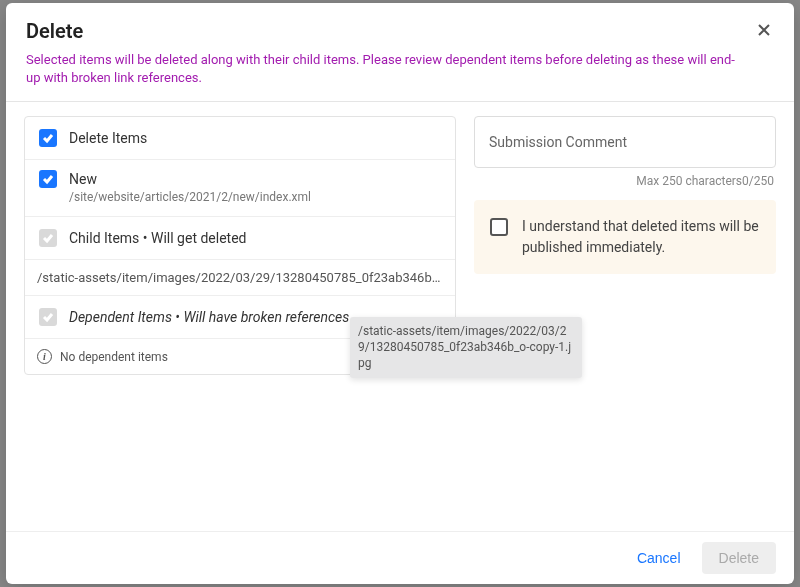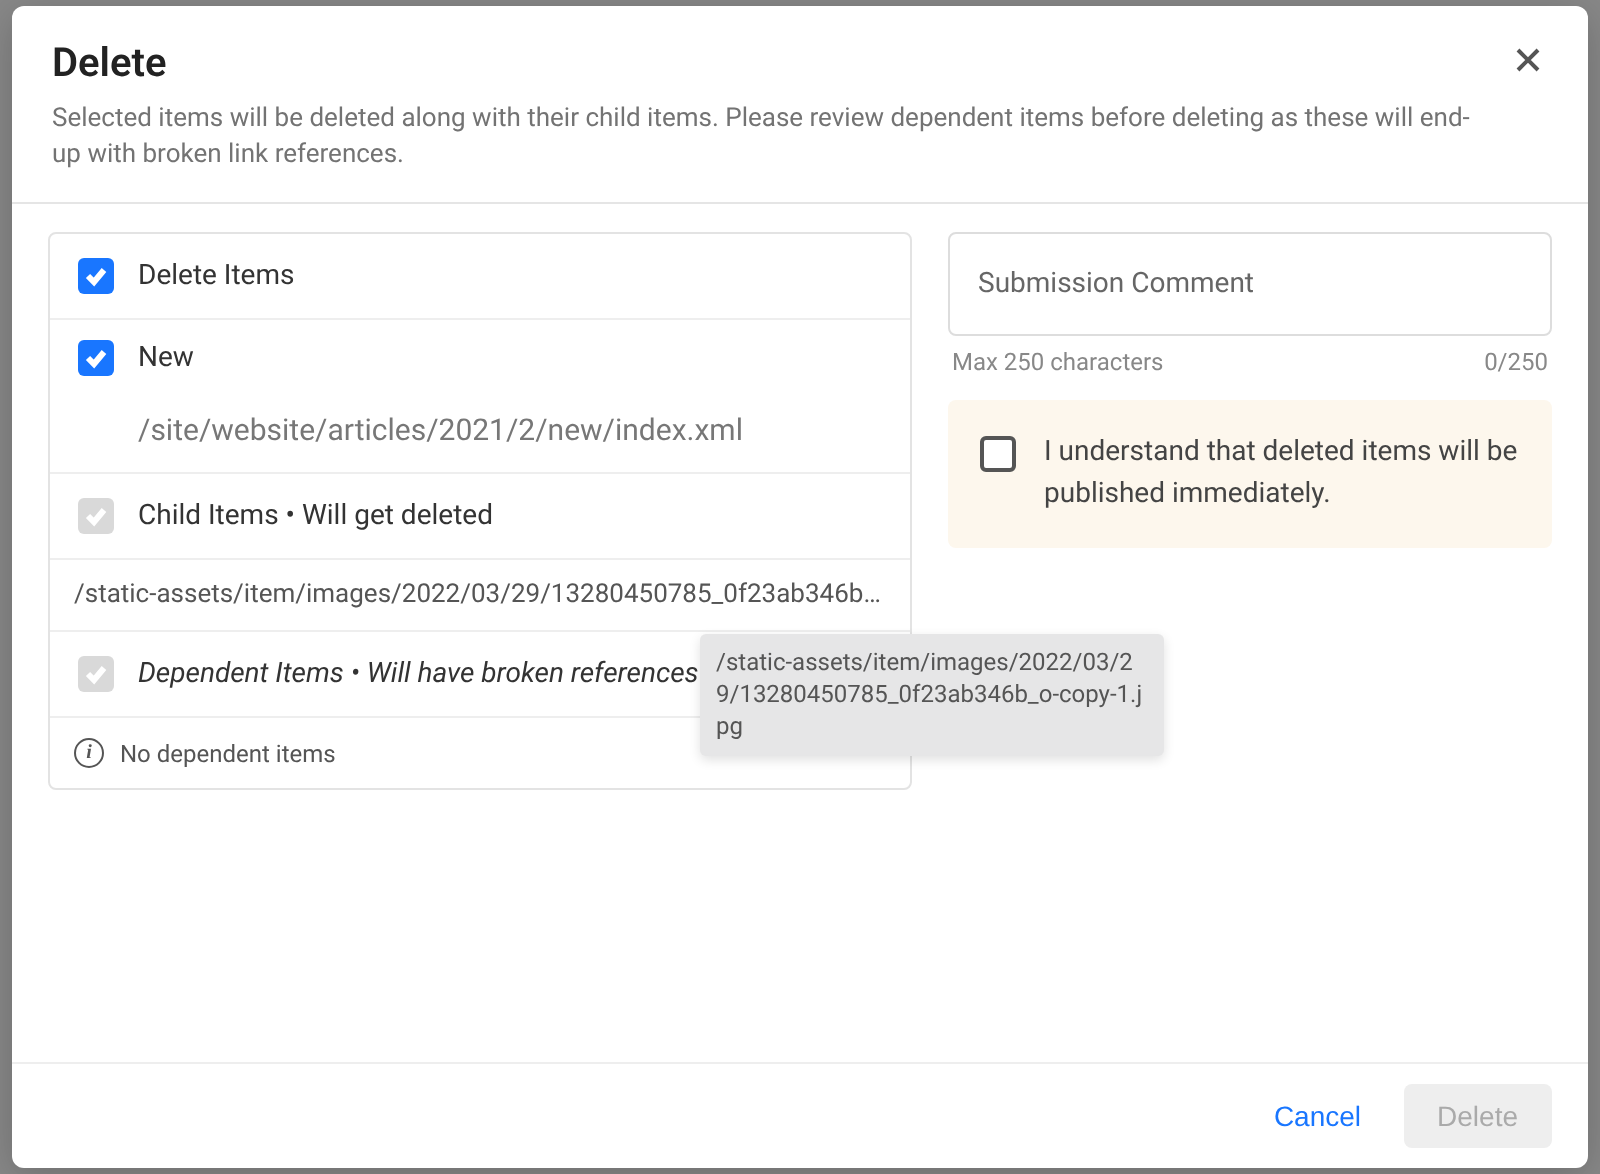--- a/index.html
+++ b/index.html
@@ -34,7 +34,7 @@
   }
   .desc {
     font-size: 13px;
-    color: #737373;
+    color: #a21caf;
     line-height: 1.4;
     margin: 0;
     padding-right: 30px;

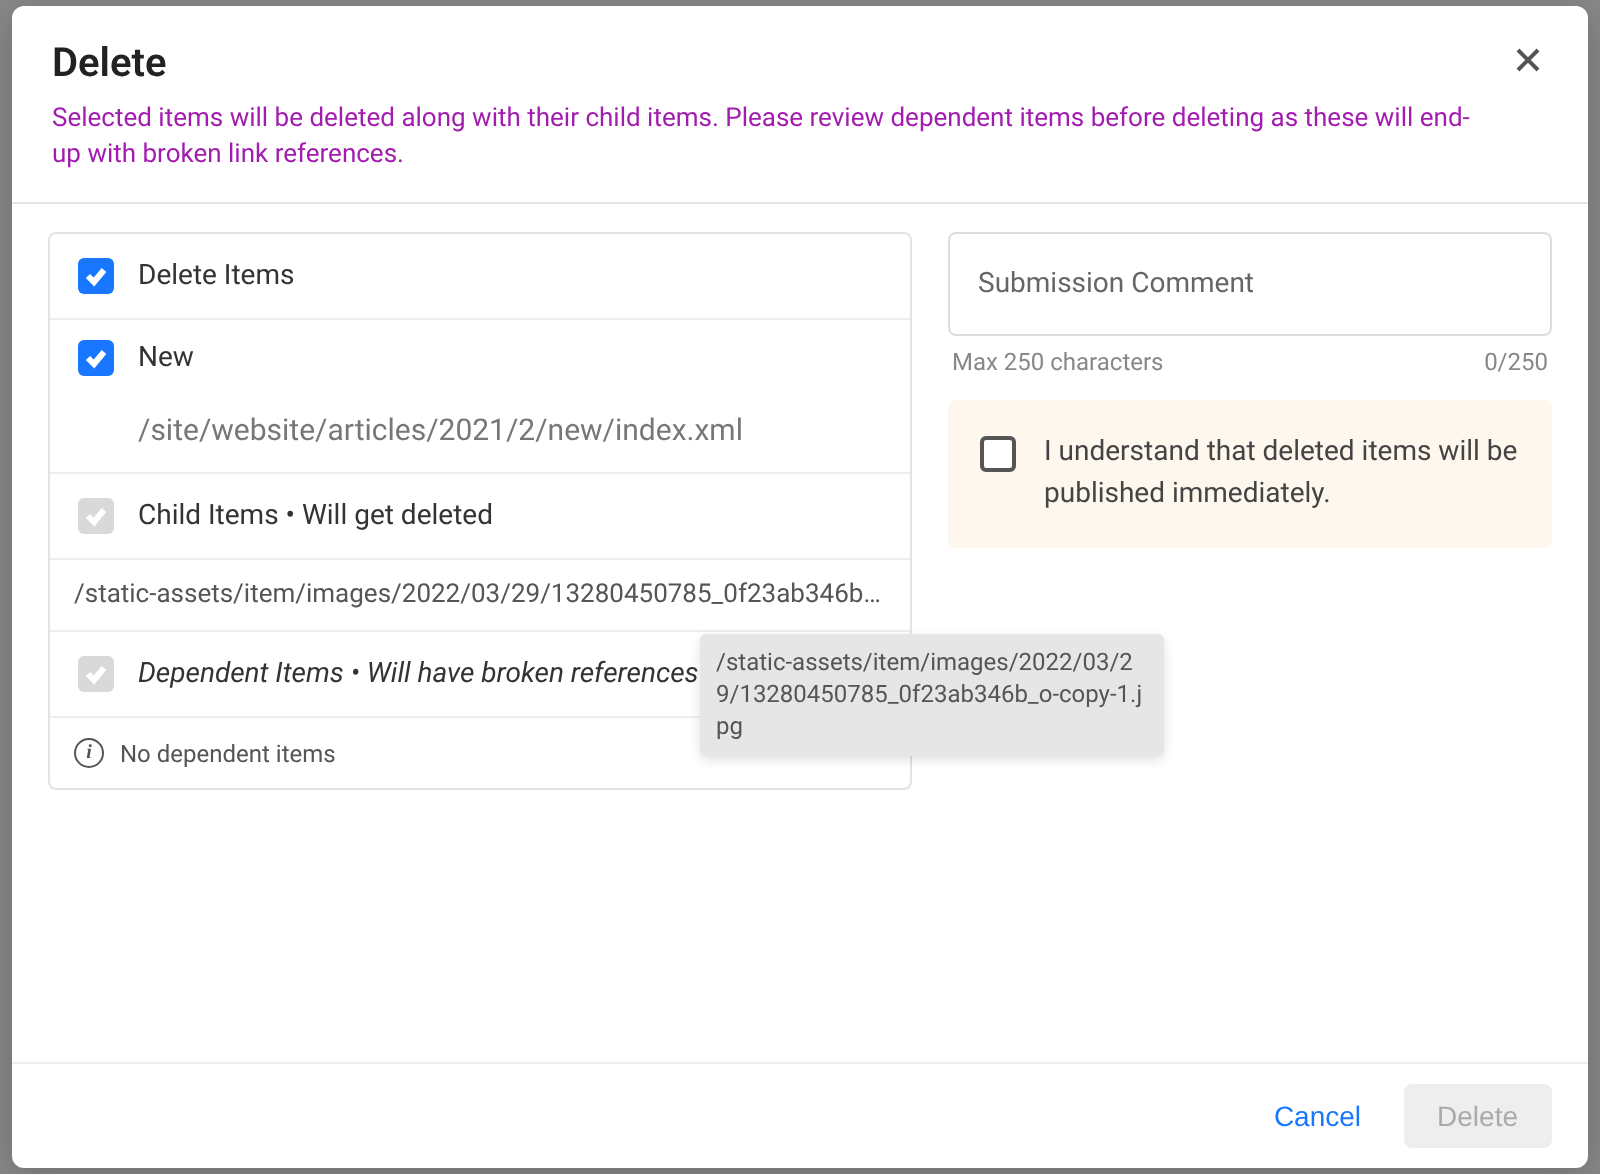--- a/index.html
+++ b/index.html
@@ -83,7 +83,7 @@
     padding-top: 10px; 
     flex-direction: column;
     align-items: flex-start;
-    gap: 18px;
+    gap: 2px;
   }
   .subrow-top {
     display: flex; align-items: center; gap: 12px;

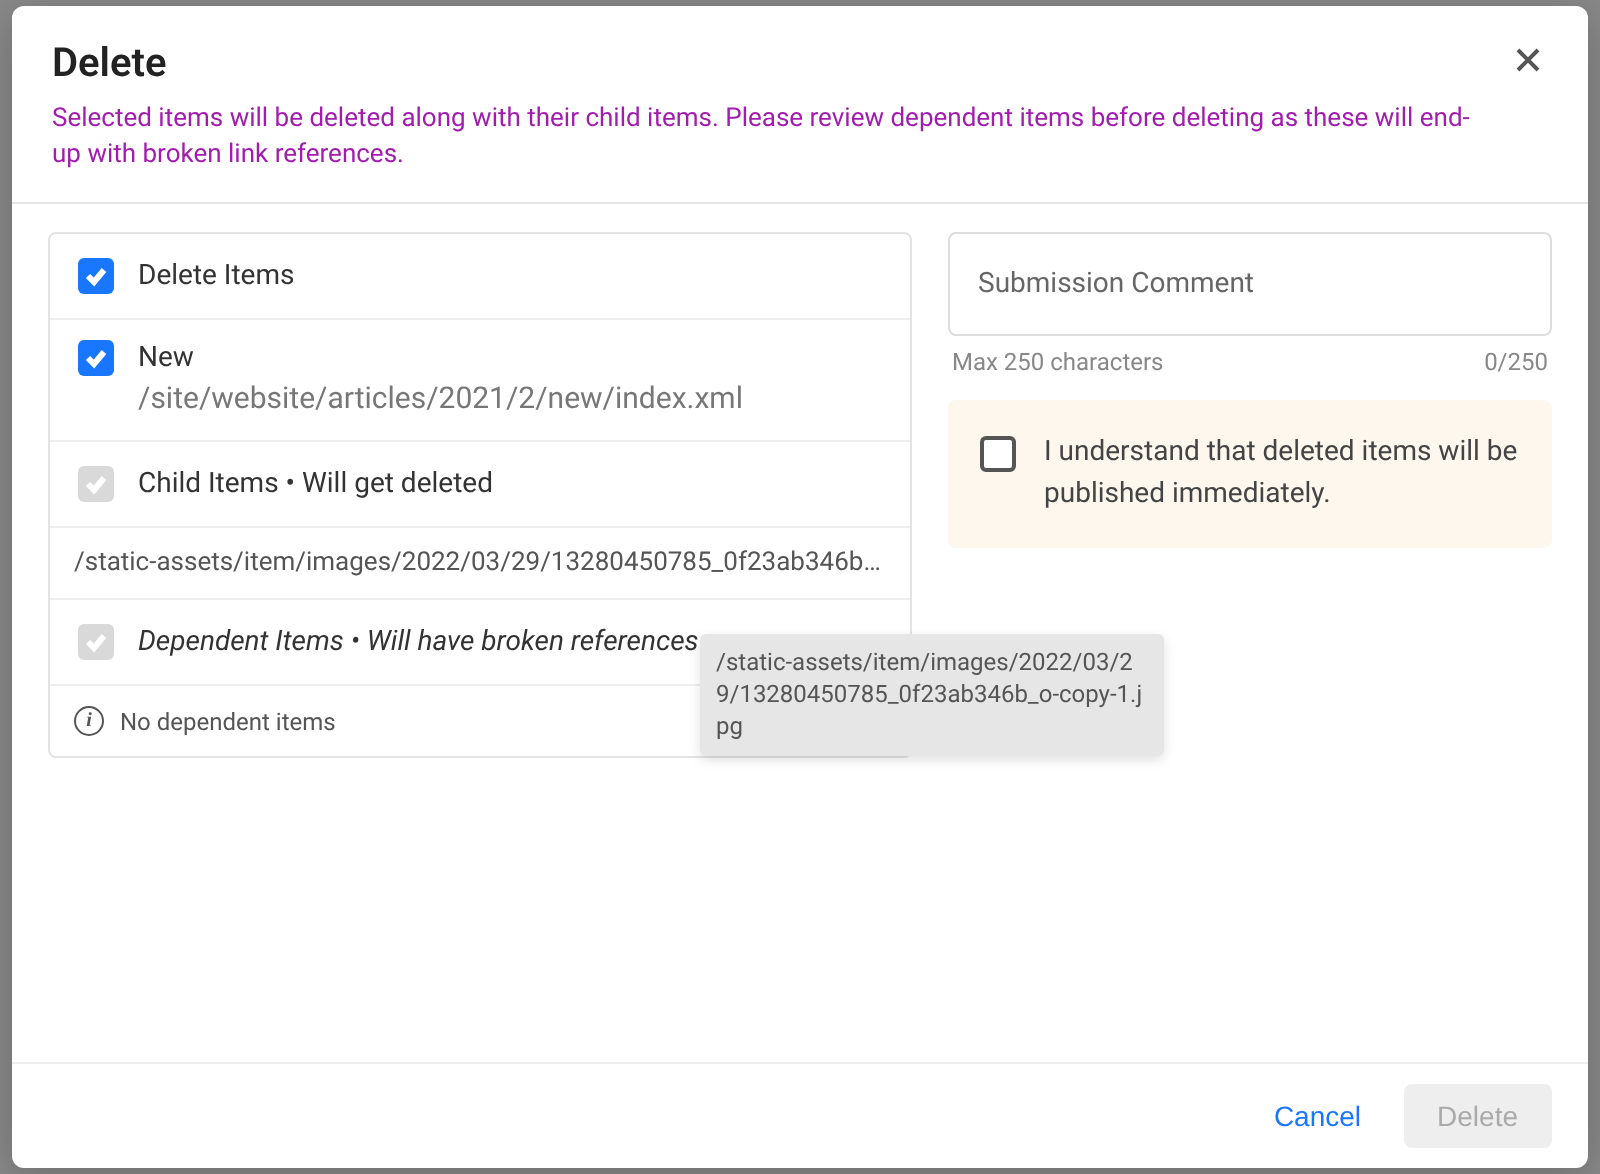--- a/index.html
+++ b/index.html
@@ -146,7 +146,7 @@
     display: flex; align-items: center;
   }
   .char-row {
-    display: flex; justify-content: space-between;
+    display: flex; justify-content: flex-end;
     font-size: 12px;
     color: #888;
     padding: 0 2px 6px 2px;

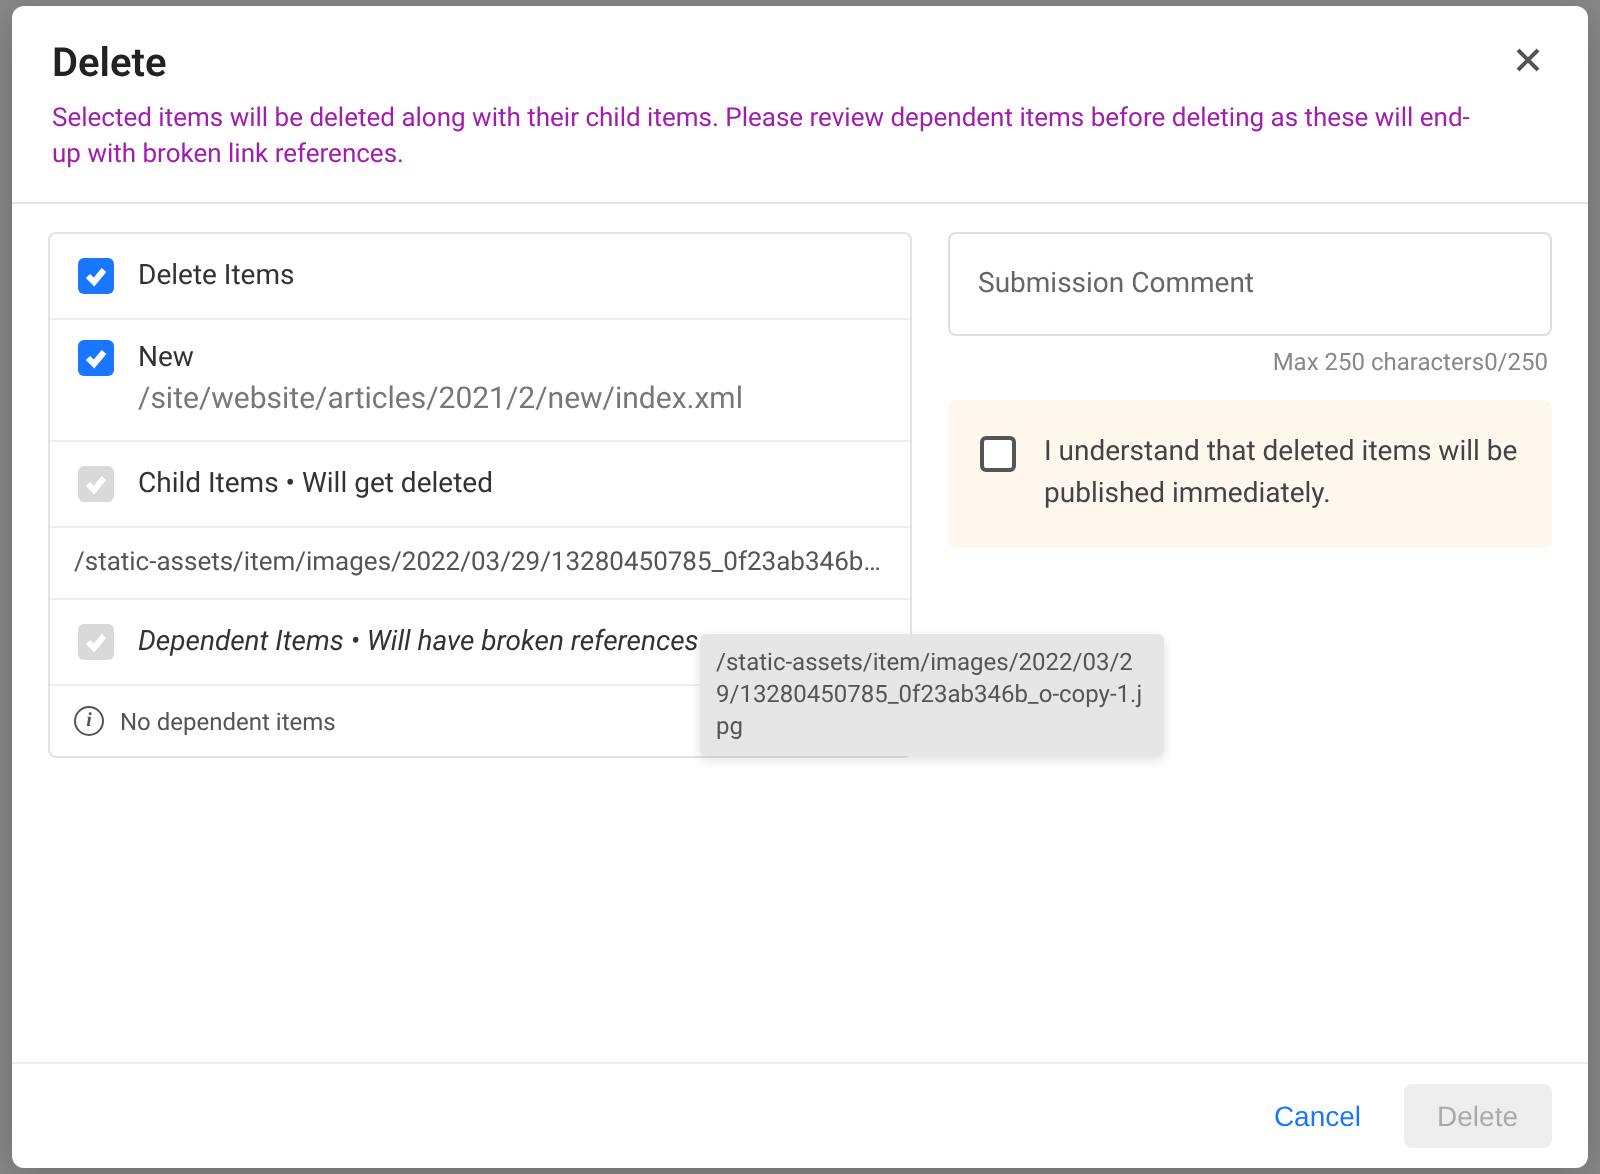--- a/index.html
+++ b/index.html
@@ -98,7 +98,7 @@
   .cbx.disabled { background: #d9d9d9; }
   .cbx svg { width: 12px; height: 12px; stroke: #fff; stroke-width: 3; fill: none; }
   .row-label { font-size: 14px; color: #333; }
-  .row-sub { font-size: 15px; color: #777; padding-left: 30px; }
+  .row-sub { font-size: 12px; color: #777; padding-left: 30px; }
 
   .path-row {
     padding: 10px 12px;

